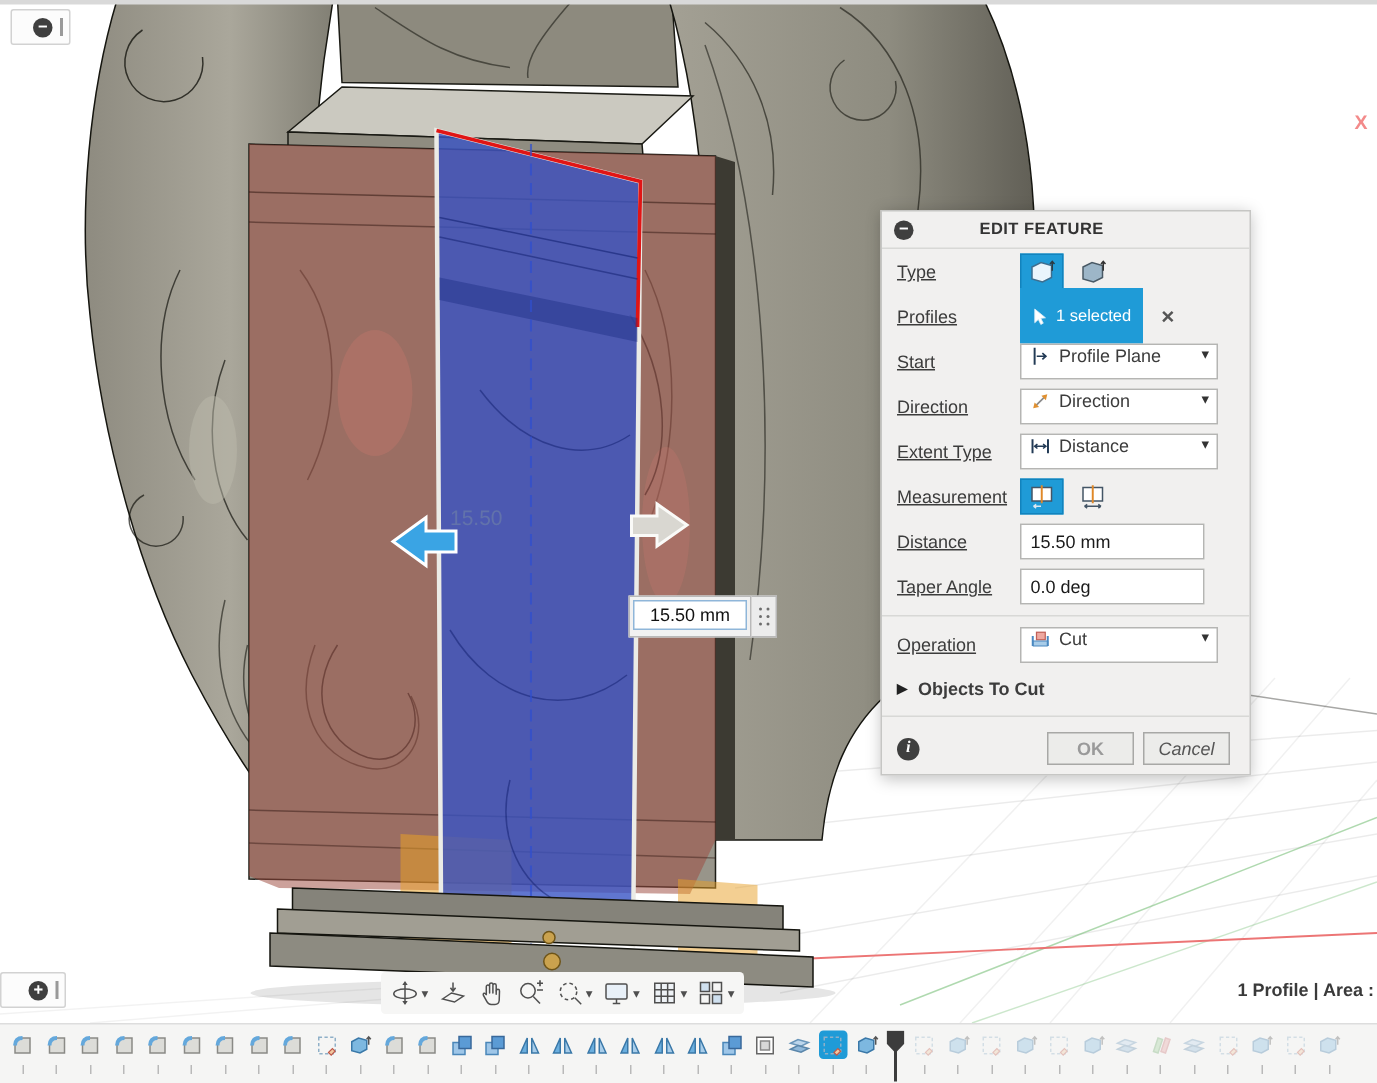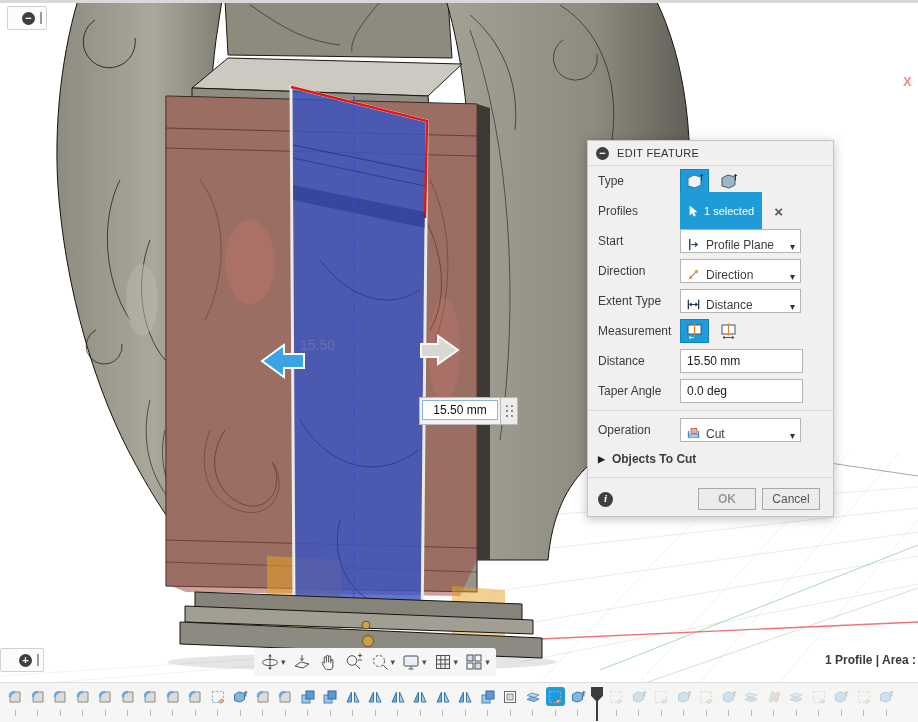--- a/index.html
+++ b/index.html
@@ -34,7 +34,7 @@
   .dialog{position:absolute;left:587px;top:140px;width:247px;background:#f1f0ef;border:1px solid #c6c6c4;
         box-shadow:0 2px 10px rgba(0,0,0,.25);font-size:12px;color:#3c3c3c;}
   .dlg-header{height:25px;display:flex;align-items:center;gap:8px;padding:0 8px;border-bottom:1px solid #d8d8d6;}
-  .dlg-title{font-size:11px;font-weight:normal;color:#333;letter-spacing:.3px;}
+  .dlg-title{font-size:11px;font-weight:bold;color:#333;letter-spacing:.3px;margin-left:36px;}
   .drow{height:30px;display:flex;align-items:center;padding:0 10px;}
   .dlabel{width:82px;flex:0 0 auto;}
   .dctrl{width:123px;display:flex;align-items:center;}

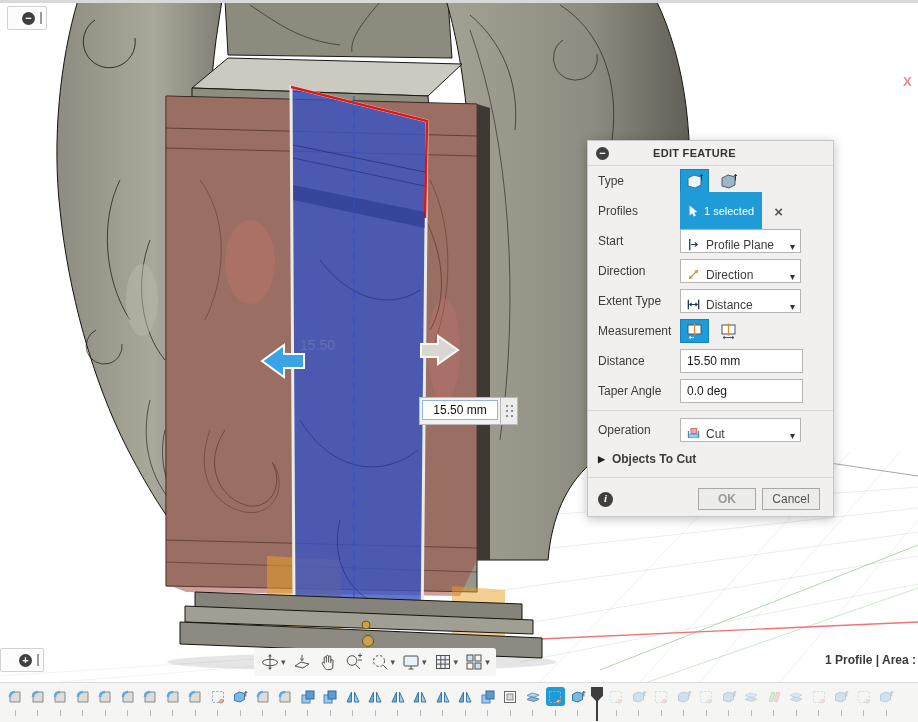--- a/index.html
+++ b/index.html
@@ -36,7 +36,7 @@
   .dlg-header{height:25px;display:flex;align-items:center;gap:8px;padding:0 8px;border-bottom:1px solid #d8d8d6;}
   .dlg-title{font-size:11px;font-weight:bold;color:#333;letter-spacing:.3px;margin-left:36px;}
   .drow{height:30px;display:flex;align-items:center;padding:0 10px;}
-  .dlabel{width:82px;flex:0 0 auto;}
+  .dlabel{width:82px;flex:0 0 auto;text-decoration:underline;}
   .dctrl{width:123px;display:flex;align-items:center;}
   .icon-btn{width:29px;height:24px;border:1px solid transparent;display:flex;align-items:center;justify-content:center;margin-right:5px;}
   .icon-btn.sel{background:var(--accent,#1f9bd7);border-color:#1283bd;}

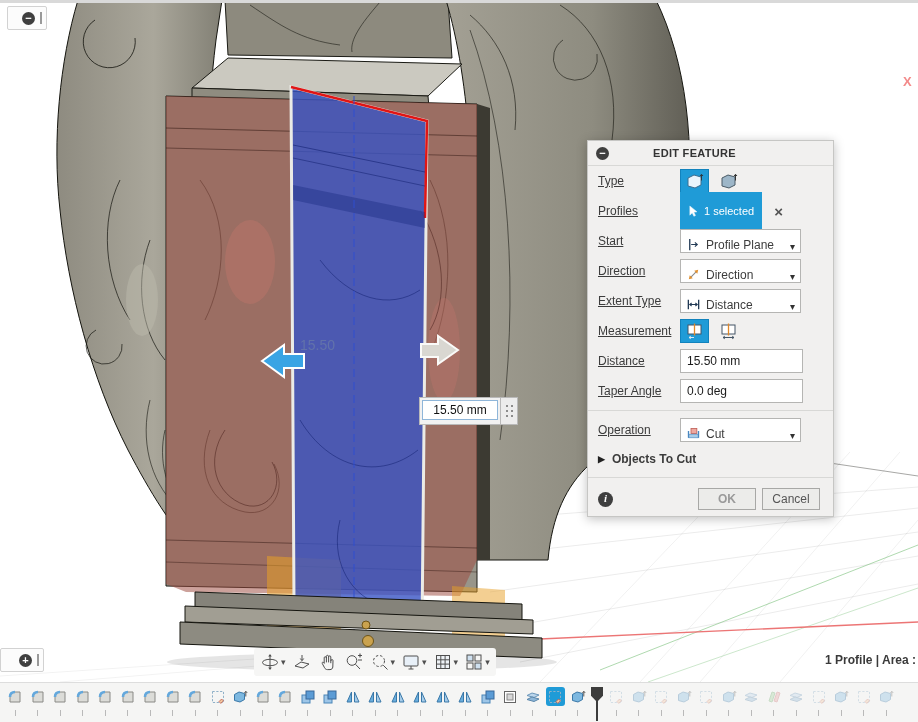--- a/index.html
+++ b/index.html
@@ -44,7 +44,7 @@
   .chipbtn{height:39px;background:var(--accent,#1f9bd7);color:#fff;display:flex;align-items:center;gap:5px;
         padding:0 8px;font-size:11px;}
   .xclear{margin-left:12px;color:#555;font-size:15px;font-weight:bold;}
-  .ddown{width:121px;height:24px;background:#fff;border:1px solid #b5b5b3;display:flex;align-items:flex-end;gap:5px;padding:0 5px;}
+  .ddown{width:132px;height:24px;background:#fff;border:1px solid #b5b5b3;display:flex;align-items:flex-start;gap:5px;padding:0 5px;}
   .ddown svg{width:15px;height:15px;flex:0 0 auto;}
   .ddown .caret{margin-left:auto;font-size:10px;color:#333;}
   .dinput{width:123px;height:24px;background:#fff;border:1px solid #b5b5b3;font-size:12px;color:#1a1a1a;padding:0 6px;outline:none;}

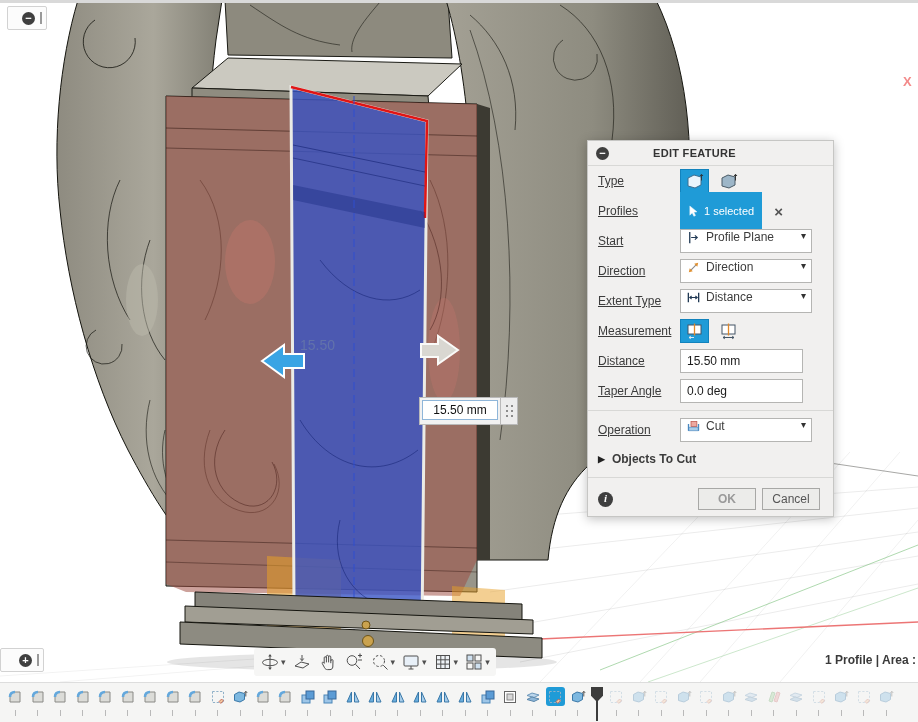--- a/index.html
+++ b/index.html
@@ -54,7 +54,7 @@
   .dfooter{height:34px;display:flex;align-items:center;padding:0 13px 0 10px;}
   .fbtn{width:58px;height:22px;background:#ececea;border:1px solid #a8a8a6;display:flex;align-items:center;justify-content:center;font-size:12px;}
   .fbtn.ok{margin-left:auto;color:#9a9a9a;font-weight:bold;}
-  .fbtn.cancel{margin-left:6px;color:#555;}
+  .fbtn.cancel{margin-left:6px;color:#555;font-style:italic;}
   
   .timeline{position:absolute;left:0;top:682px;width:918px;height:40px;background:#f5f5f4;border-top:1px solid #ddd;}
   .tl-items{position:absolute;left:4px;top:4px;display:flex;align-items:flex-start;}

